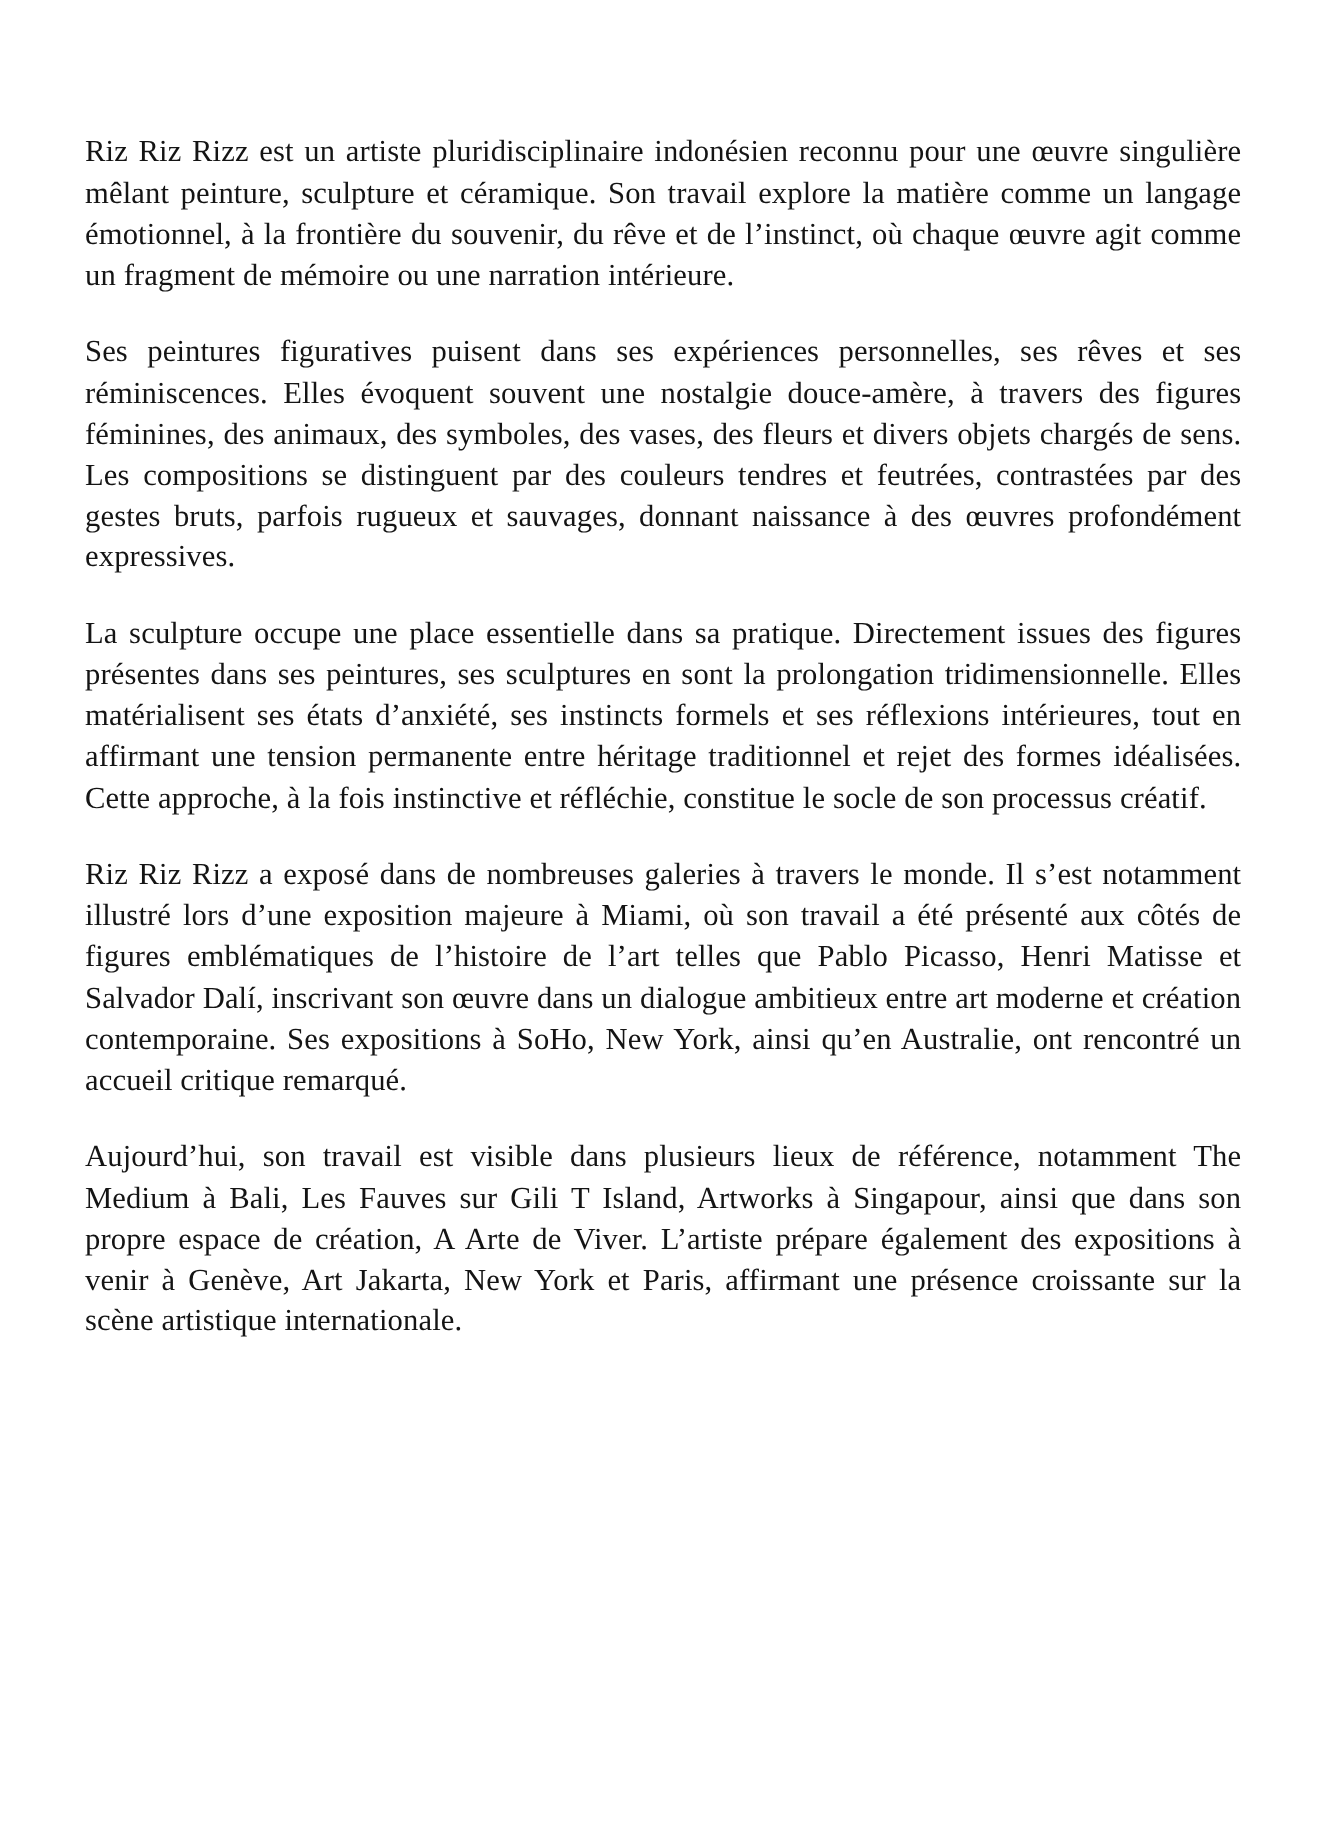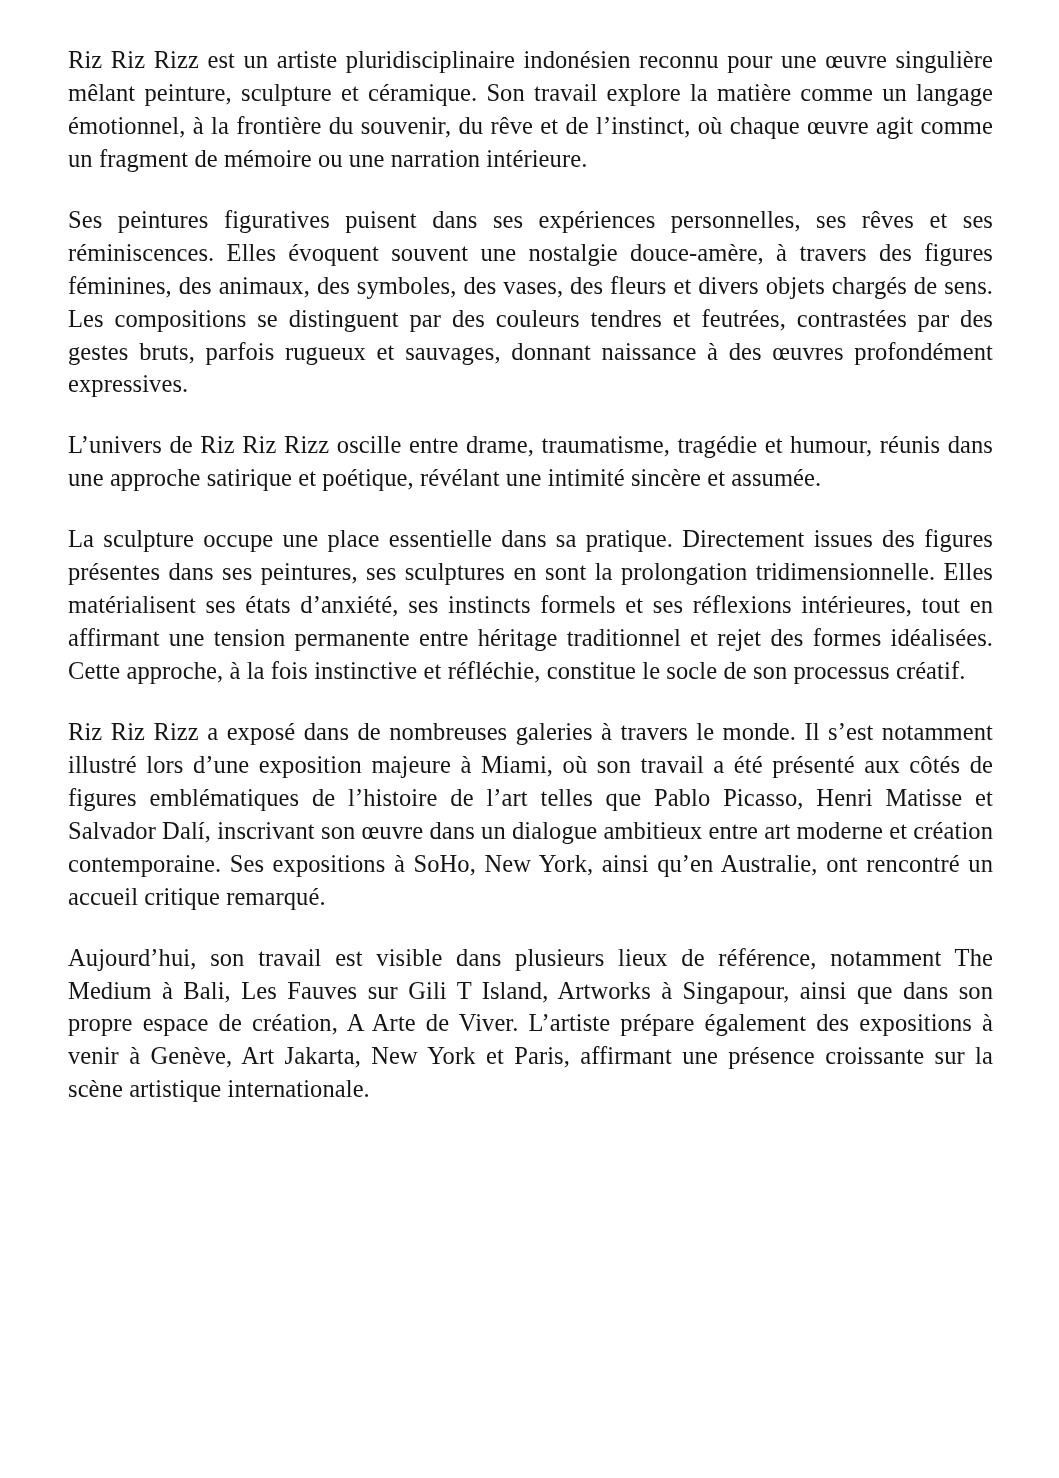--- a/index.html
+++ b/index.html
@@ -17,7 +17,7 @@
     box-sizing: border-box;
     width: 1059px;
     height: 1478px;
-    padding: 44px 68px 60px 68px;
+    padding: 106px 68px 60px 68px;
     background: #ffffff;
   }
   .doc-body {

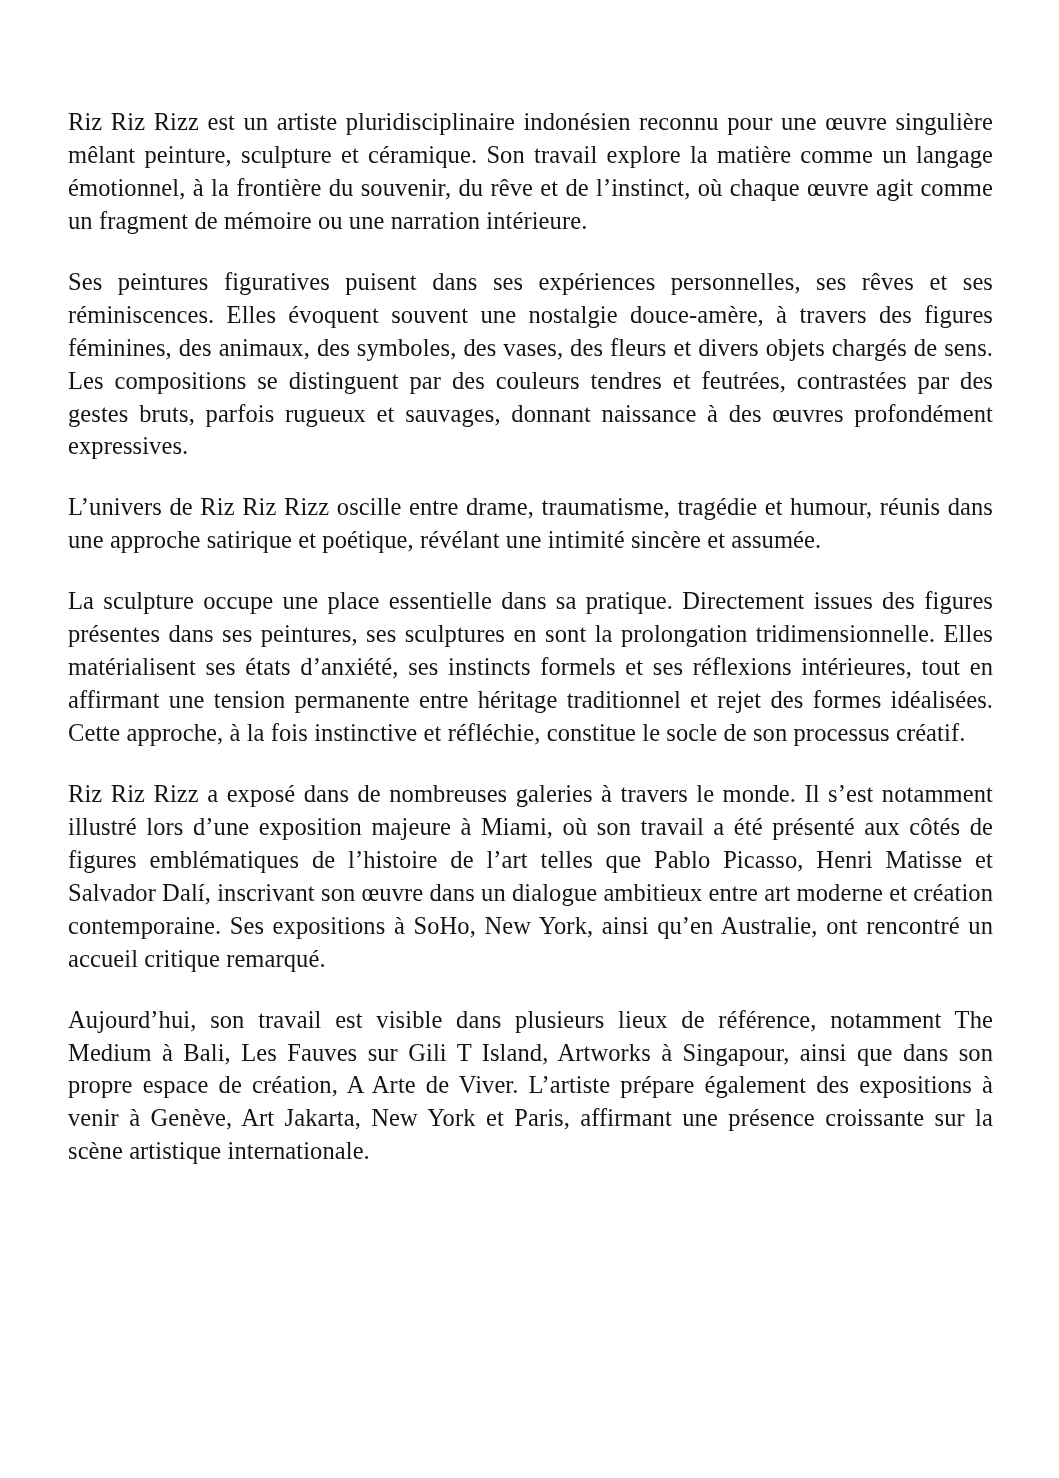--- a/index.html
+++ b/index.html
@@ -46,7 +46,6 @@
   <div class="doc-body">
     <p class="para">Riz Riz Rizz est un artiste pluridisciplinaire indonésien reconnu pour une œuvre singulière mêlant peinture, sculpture et céramique. Son travail explore la matière comme un langage émotionnel, à la frontière du souvenir, du rêve et de l’instinct, où chaque œuvre agit comme un fragment de mémoire ou une narration intérieure.</p>
     <p class="para">Ses peintures figuratives puisent dans ses expériences personnelles, ses rêves et ses réminiscences. Elles évoquent souvent une nostalgie douce-amère, à travers des figures féminines, des animaux, des symboles, des vases, des fleurs et divers objets chargés de sens. Les compositions se distinguent par des couleurs tendres et feutrées, contrastées par des gestes bruts, parfois rugueux et sauvages, donnant naissance à des œuvres profondément expressives.</p>
-    <p class="para">L’univers de Riz Riz Rizz oscille entre drame, traumatisme, tragédie et humour, réunis dans une approche satirique et poétique, révélant une intimité sincère et assumée.</p>
     <p class="para">La sculpture occupe une place essentielle dans sa pratique. Directement issues des figures présentes dans ses peintures, ses sculptures en sont la prolongation tridimensionnelle. Elles matérialisent ses états d’anxiété, ses instincts formels et ses réflexions intérieures, tout en affirmant une tension permanente entre héritage traditionnel et rejet des formes idéalisées. Cette approche, à la fois instinctive et réfléchie, constitue le socle de son processus créatif.</p>
     <p class="para">Riz Riz Rizz a exposé dans de nombreuses galeries à travers le monde. Il s’est notamment illustré lors d’une exposition majeure à Miami, où son travail a été présenté aux côtés de figures emblématiques de l’histoire de l’art telles que Pablo Picasso, Henri Matisse et Salvador Dalí, inscrivant son œuvre dans un dialogue ambitieux entre art moderne et création contemporaine. Ses expositions à SoHo, New York, ainsi qu’en Australie, ont rencontré un accueil critique remarqué.</p>
     <p class="para">Aujourd’hui, son travail est visible dans plusieurs lieux de référence, notamment The Medium à Bali, Les Fauves sur Gili T Island, Artworks à Singapour, ainsi que dans son propre espace de création, A Arte de Viver. L’artiste prépare également des expositions à venir à Genève, Art Jakarta, New York et Paris, affirmant une présence croissante sur la scène artistique internationale.</p>

